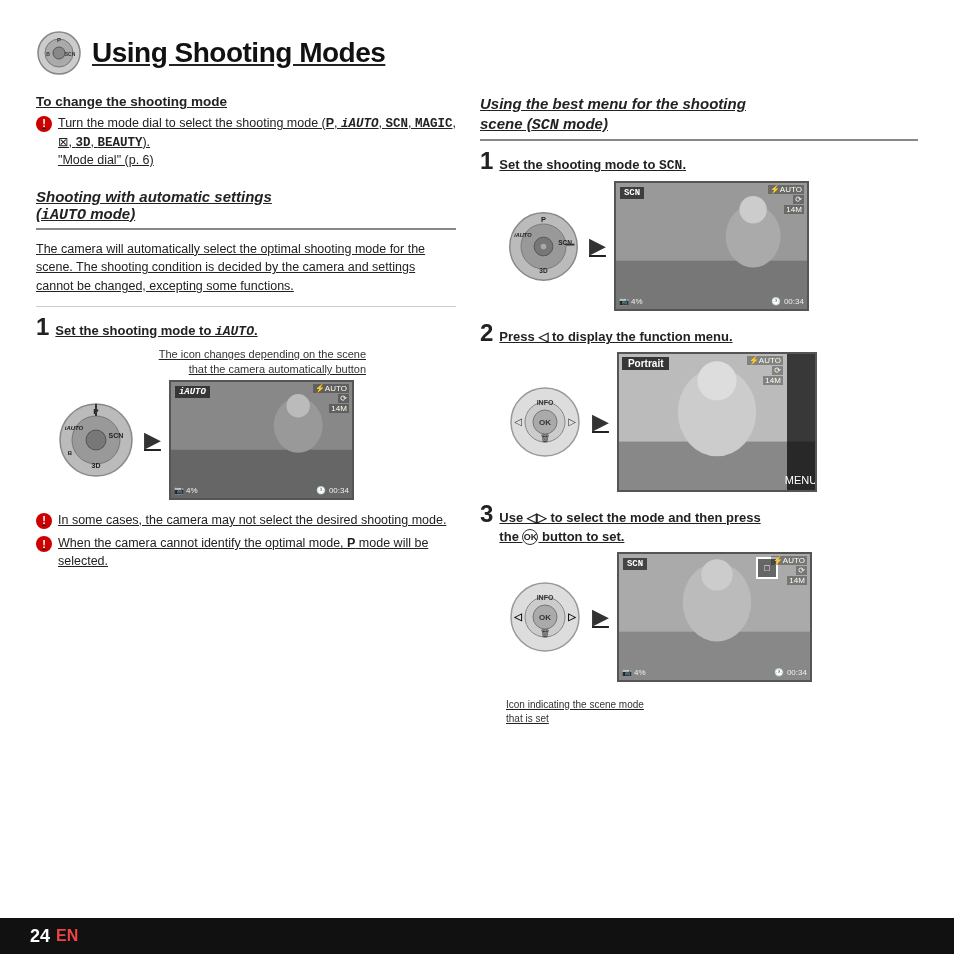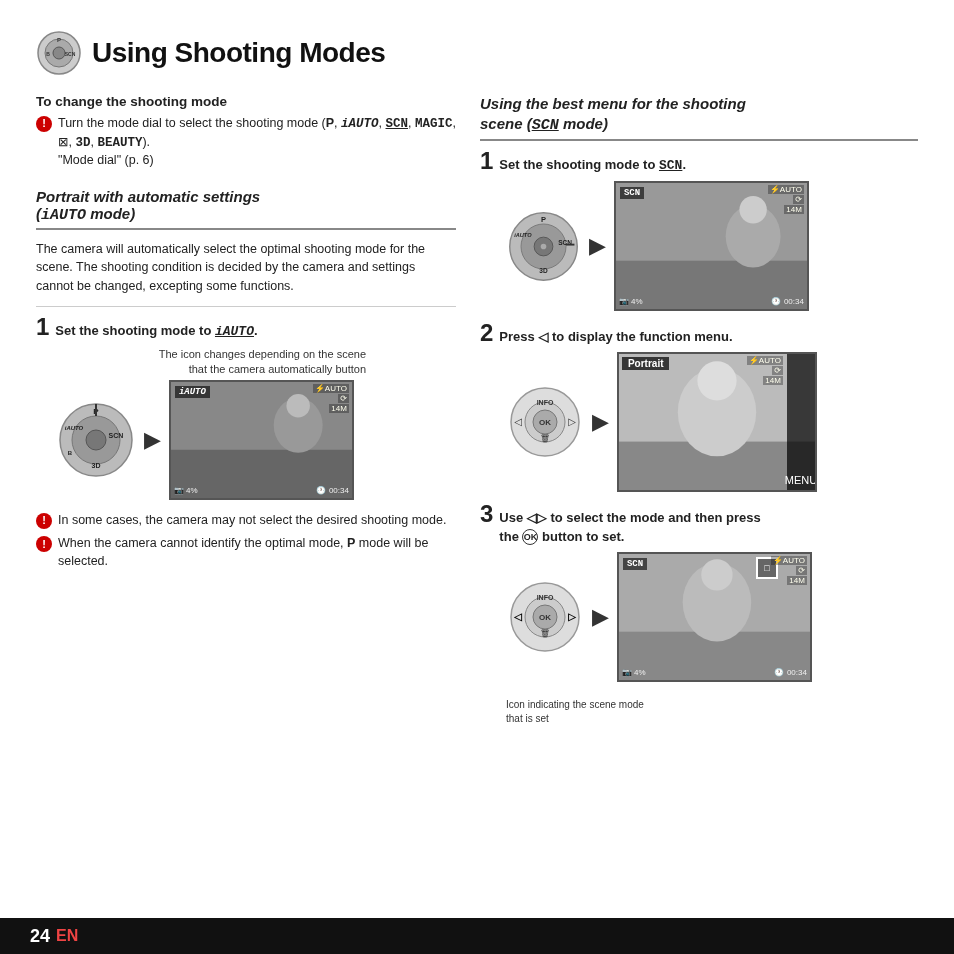--- a/index.html
+++ b/index.html
@@ -19,6 +19,7 @@
       height: 954px;
       padding: 30px 36px 20px 36px;
       position: relative;
+      text-decoration: underline;
     }
 
     

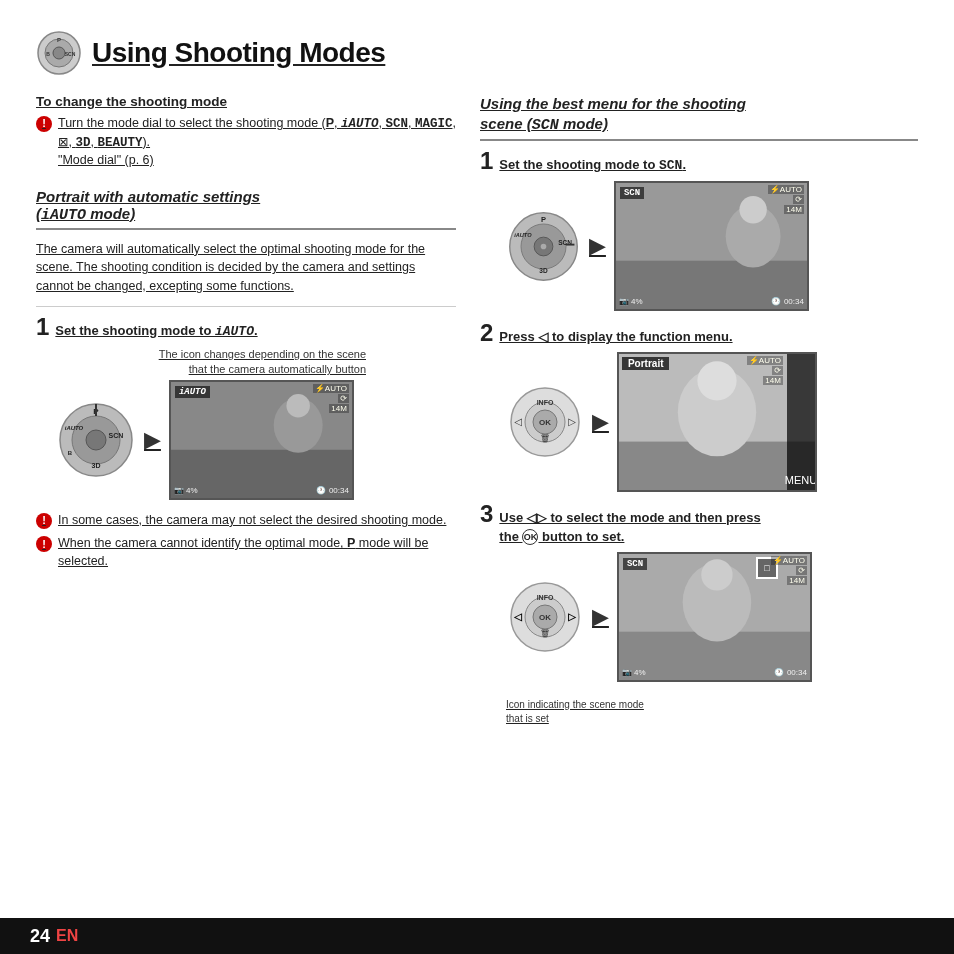--- a/index.html
+++ b/index.html
@@ -299,7 +299,7 @@
       <div style="height:12px;"></div>
 
       <div class="section-heading-italic">
-        <span>Portrait with automatic settings</span><br>
+        <span>Shooting with automatic settings</span><br>
         <span>(<span class="mode-text" style="font-style:italic;">iAUTO</span> mode)</span>
       </div>
       <hr class="divider">

